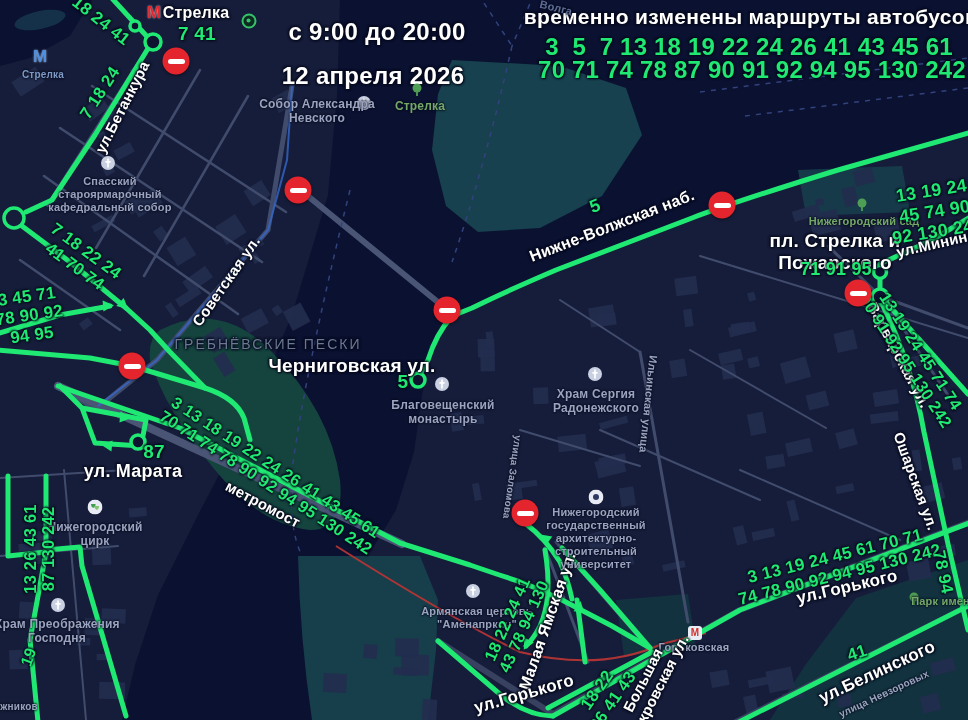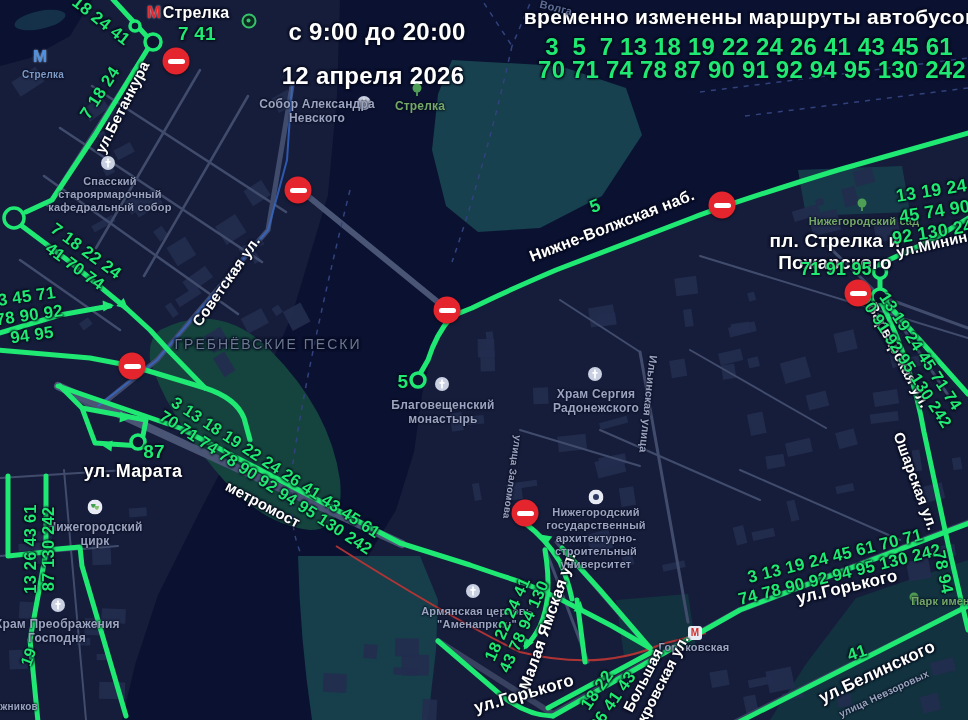--- a/index.html
+++ b/index.html
@@ -265,6 +265,7 @@
 <div class="lbl street" style="left:122px;top:107px;--r:-63deg">ул.Бетанкура</div>
 <div class="lbl street" style="left:226px;top:281px;--r:-55deg">Советская ул.</div>
 <div class="lbl street" style="left:612px;top:226px;--r:-21deg;font-size:16px">Нижне-Волжская наб.</div>
+<div class="lbl street" style="left:352px;top:366px;font-size:19px">Черниговская ул.</div>
 <div class="lbl street" style="left:133px;top:471px;font-size:18px">ул. Марата</div>
 <div class="lbl street" style="left:263px;top:504px;--r:28deg">метромост</div>
 <div class="lbl street" style="left:835px;top:241px;font-size:19px">

